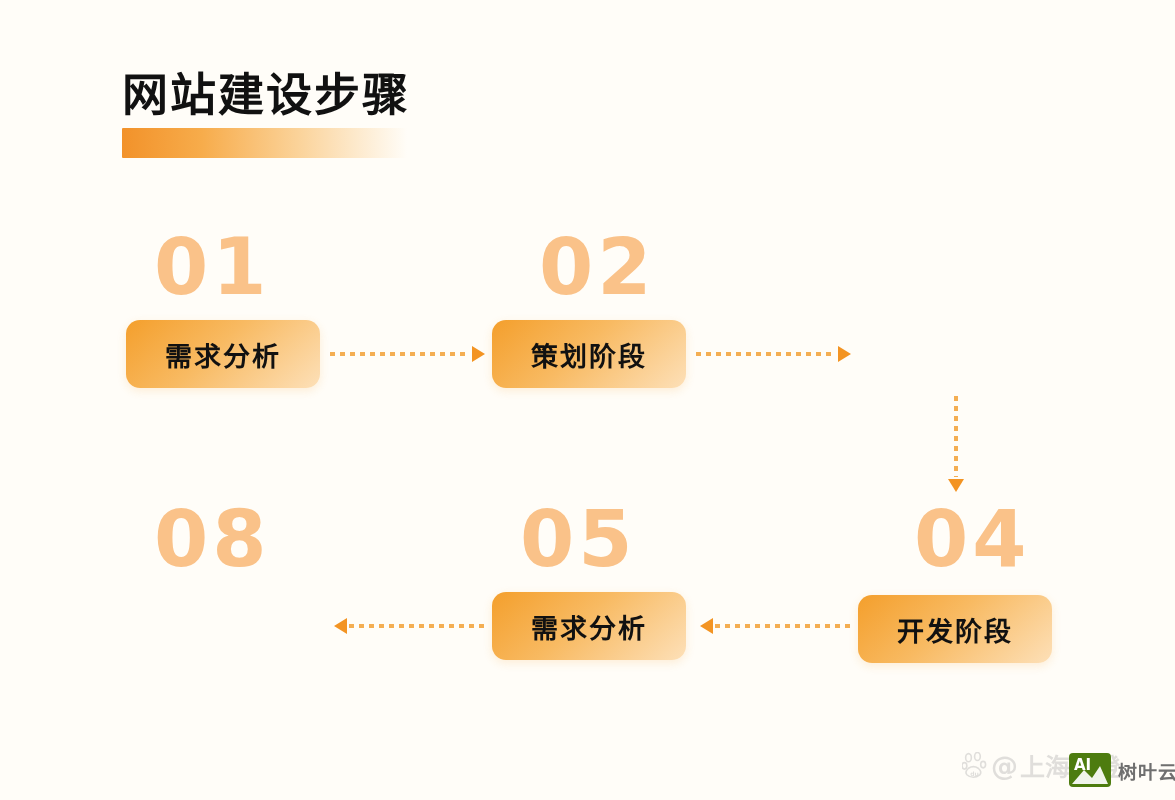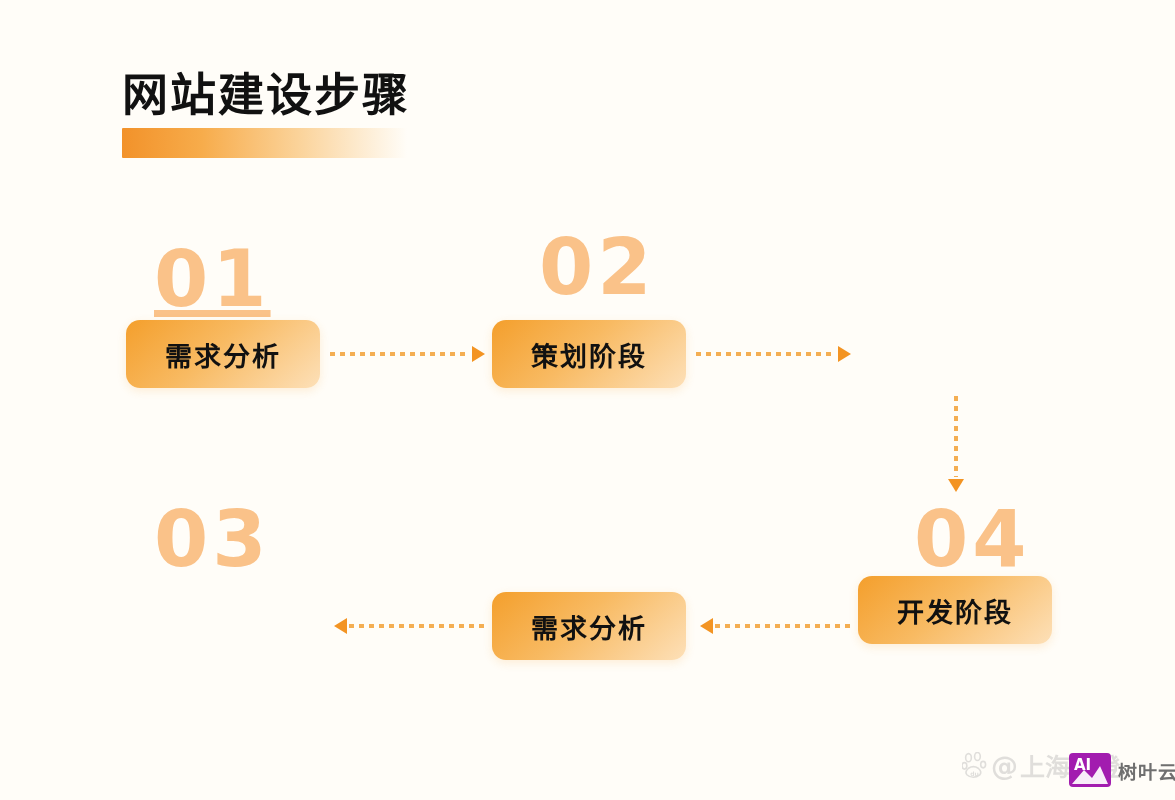--- a/index.html
+++ b/index.html
@@ -189,7 +189,7 @@
   </div>
 
   <div class="step" style="left:126px; top:228px; width:200px; height:162px;">
-    <div class="step-number" style="left:28px; top:12px;text-decoration:underline;">01</div>
+    <div class="step-number" style="left:28px; top:0px;">01</div>
     <div class="step-box" style="left:0px; top:92px;">
       <span class="step-label">需求分析</span>
     </div>

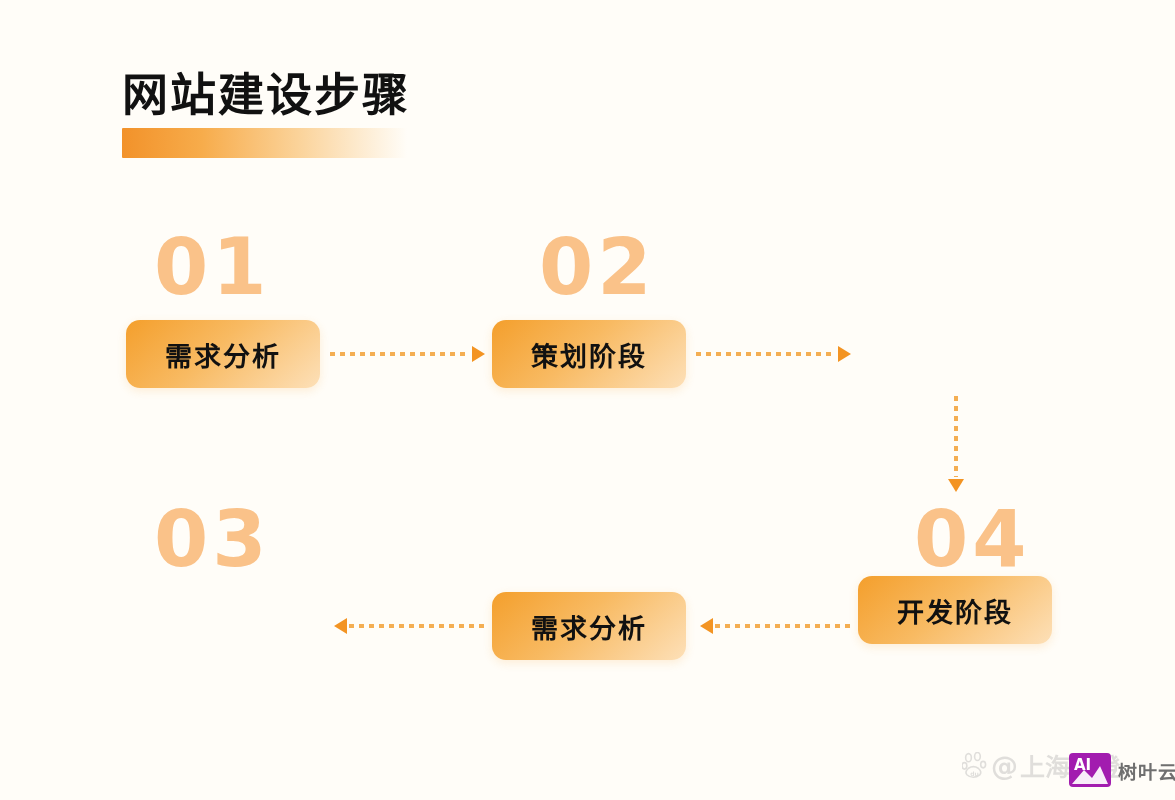--- a/index.html
+++ b/index.html
@@ -217,7 +217,7 @@
   </div>
 
   <div class="step" style="left:126px; top:500px; width:200px; height:162px;">
-    <div class="step-number" style="left:28px; top:0px;">03</div>
+    <div class="step-number" style="left:28px; top:0px;">08</div>
   </div>
 
   <div class="conn-h" style="left:330px; top:348px; width:155px;">

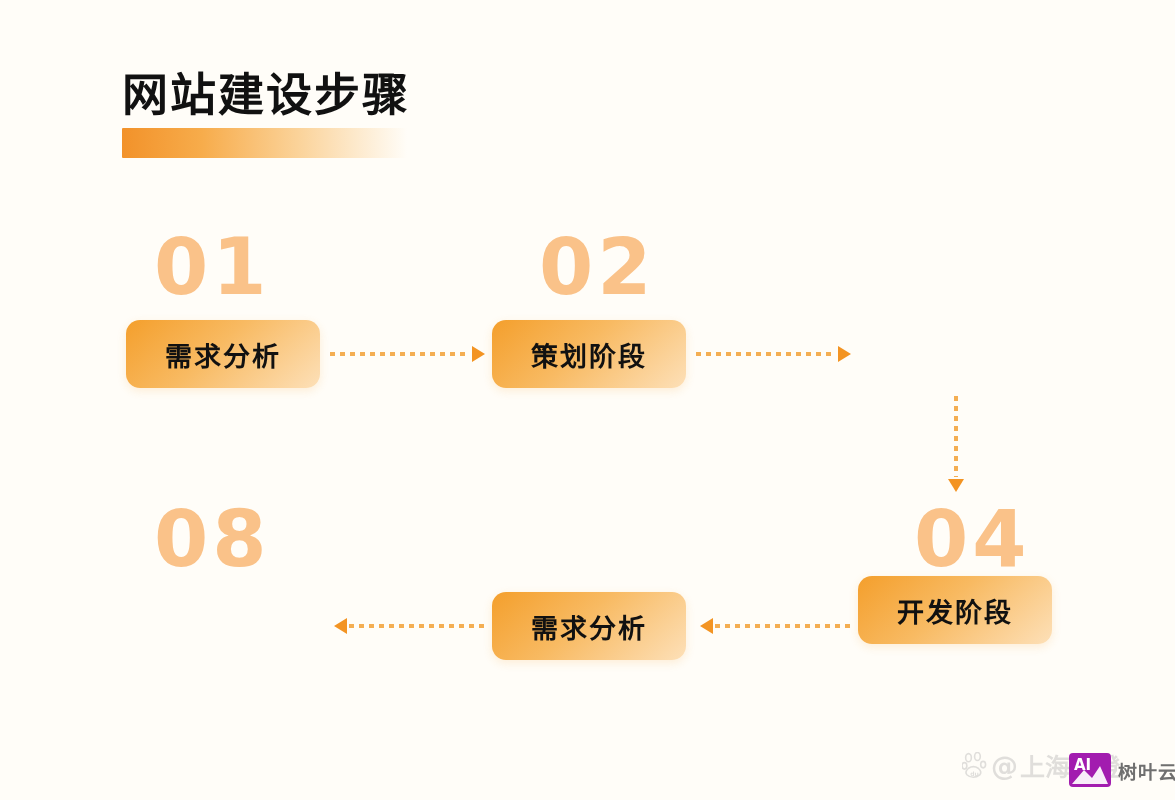--- a/index.html
+++ b/index.html
@@ -211,6 +211,7 @@
   </div>
 
   <div class="step" style="left:492px; top:500px; width:200px; height:162px;">
+    <div class="step-number" style="left:28px; top:0px;">05</div>
     <div class="step-box" style="left:0px; top:92px;">
       <span class="step-label">需求分析</span>
     </div>

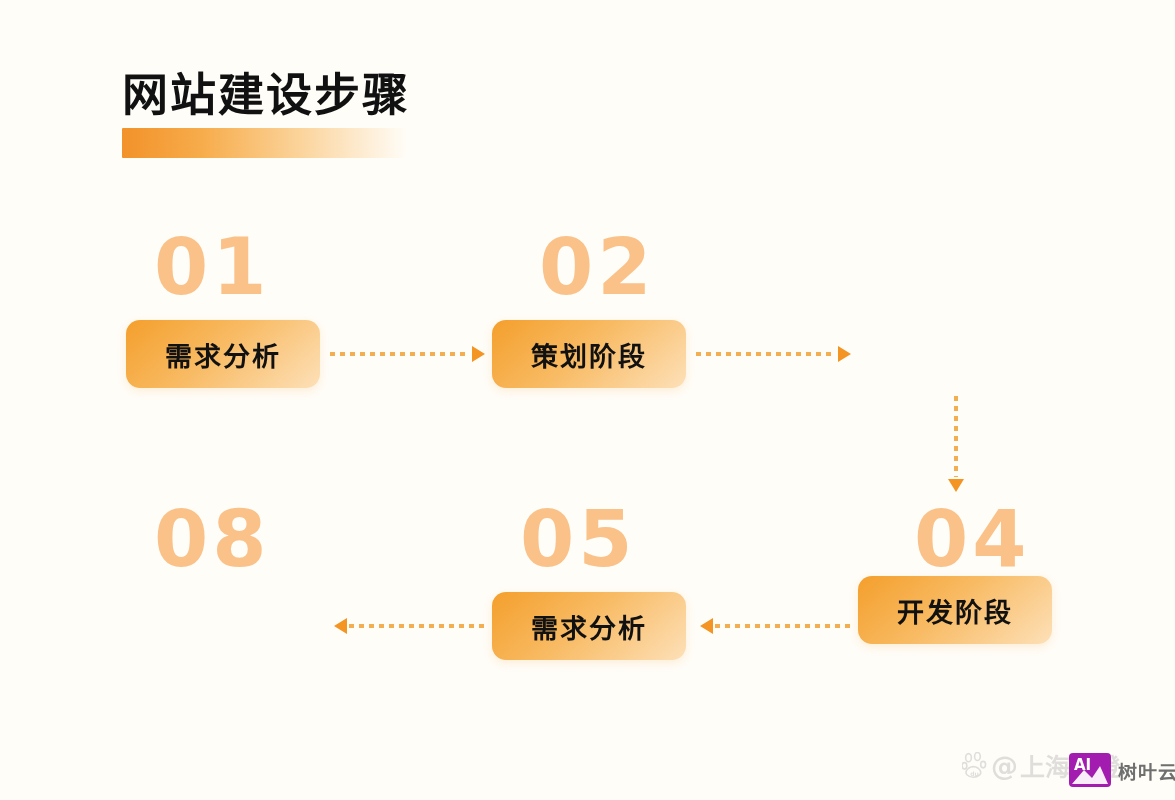--- a/index.html
+++ b/index.html
@@ -205,7 +205,7 @@
 
   <div class="step" style="left:858px; top:500px; width:200px; height:162px;">
     <div class="step-number" style="left:56px; top:0px;">04</div>
-    <div class="step-box" style="left:0px; top:76px;">
+    <div class="step-box" style="left:0px; top:95px;">
       <span class="step-label">开发阶段</span>
     </div>
   </div>

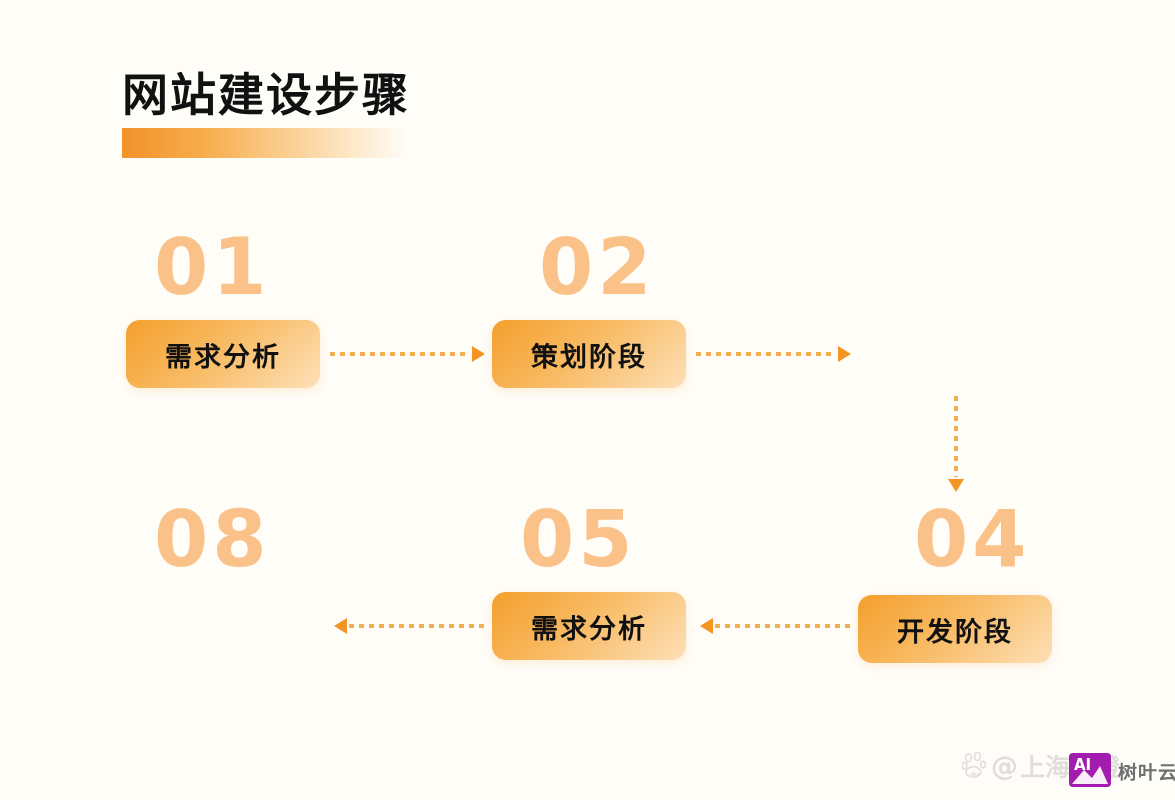--- a/index.html
+++ b/index.html
@@ -151,7 +151,7 @@
   }
   .wm-ai-icon {
     width:42px; height:34px;
-    background:#a21caf;
+    background:#4d7c0f;
     border-radius:4px;
     position:relative;
     overflow:hidden;

